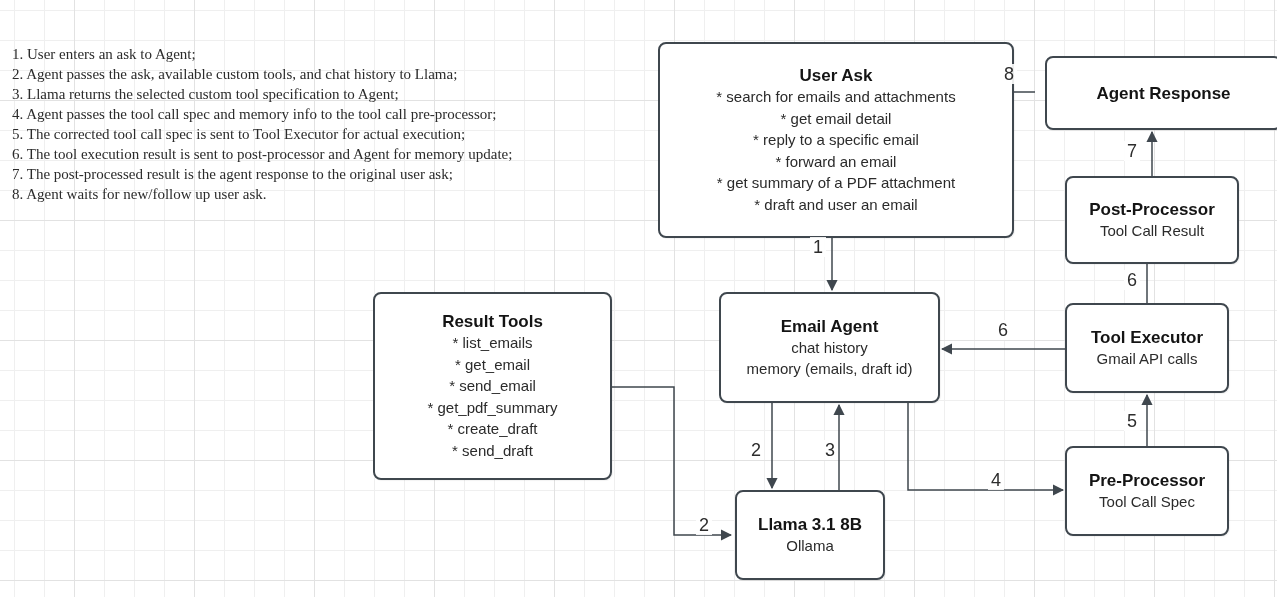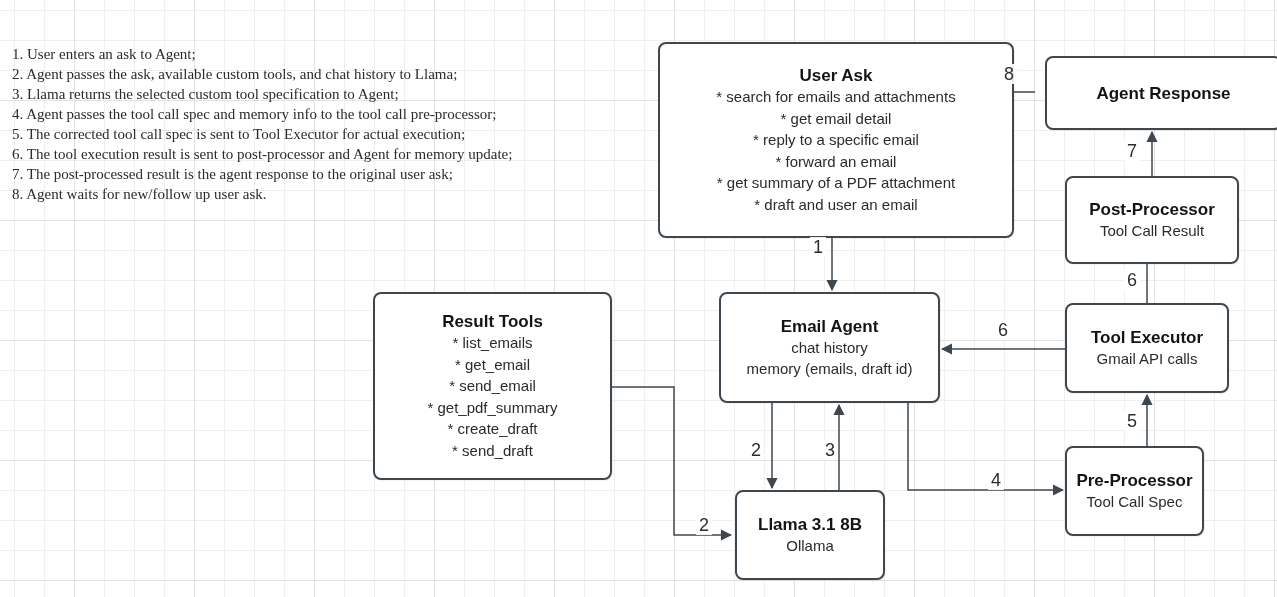--- a/index.html
+++ b/index.html
@@ -138,7 +138,7 @@
     <div class="sub">Gmail API calls</div>
   </div>
 
-  <div class="node" style="left:1065px; top:446px; width:139px; height:90px;">
+  <div class="node" style="left:1065px; top:446px; width:164px; height:90px;">
     <div class="title">Pre-Processor</div>
     <div class="sub">Tool Call Spec</div>
   </div>

